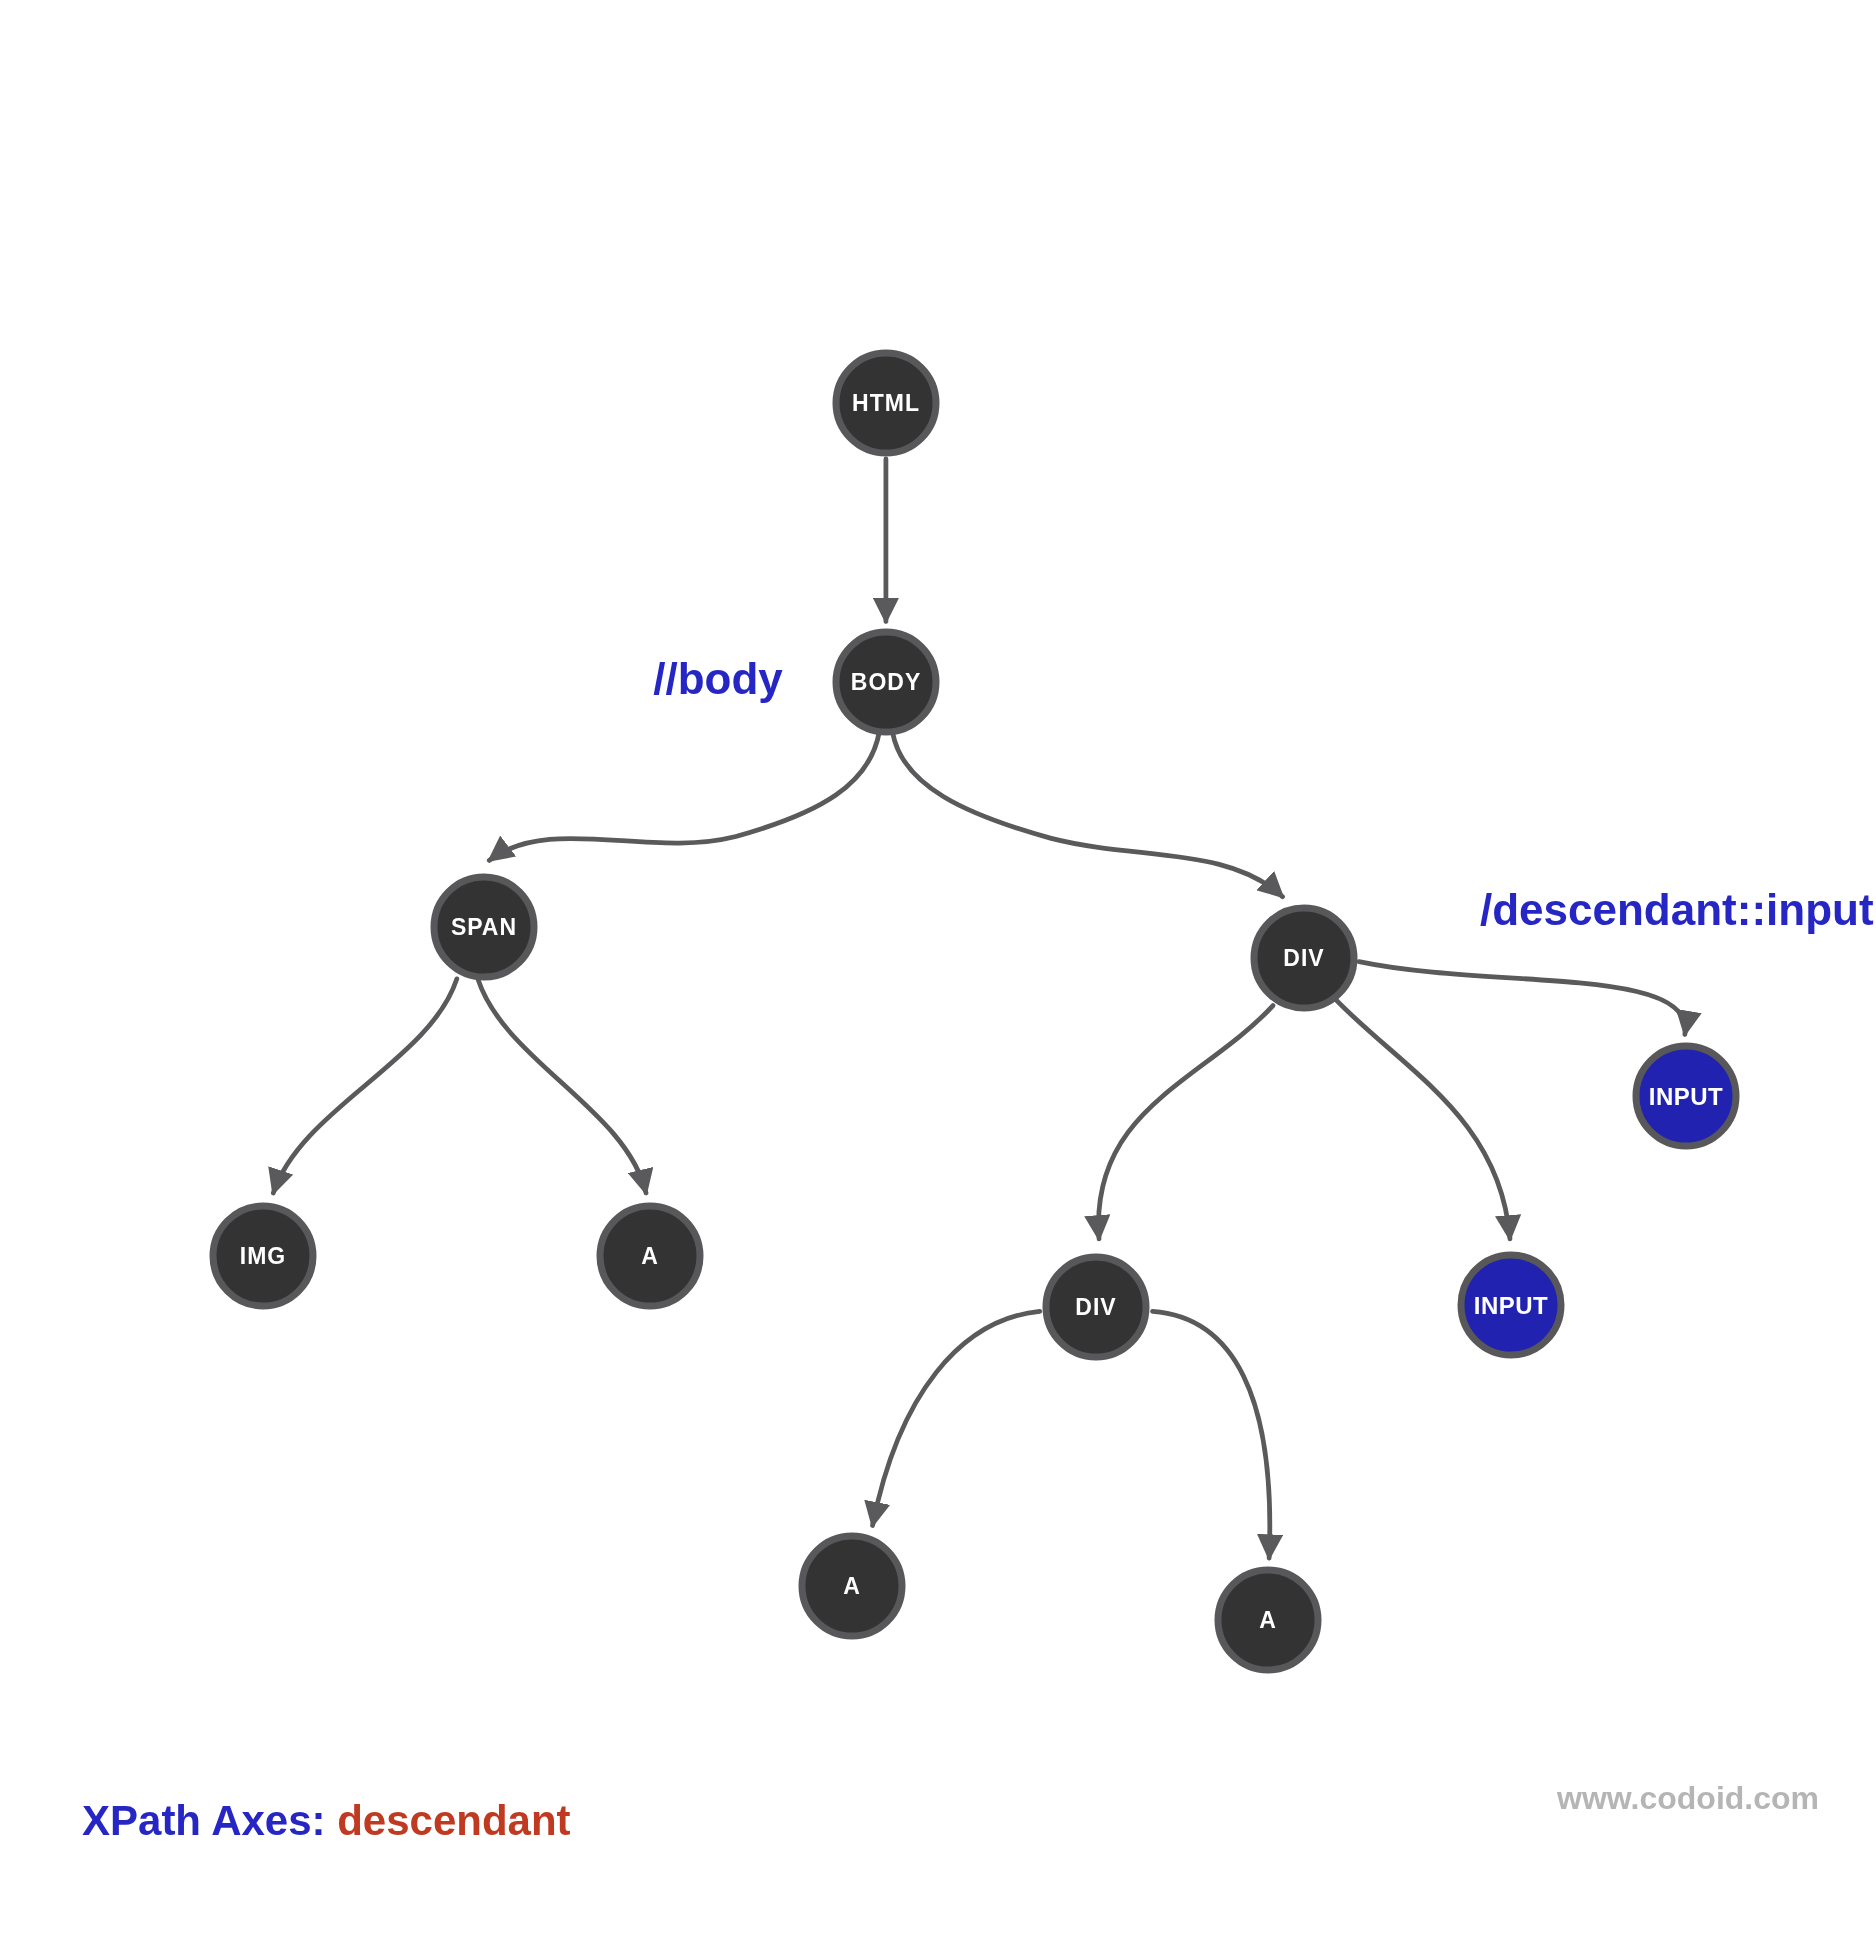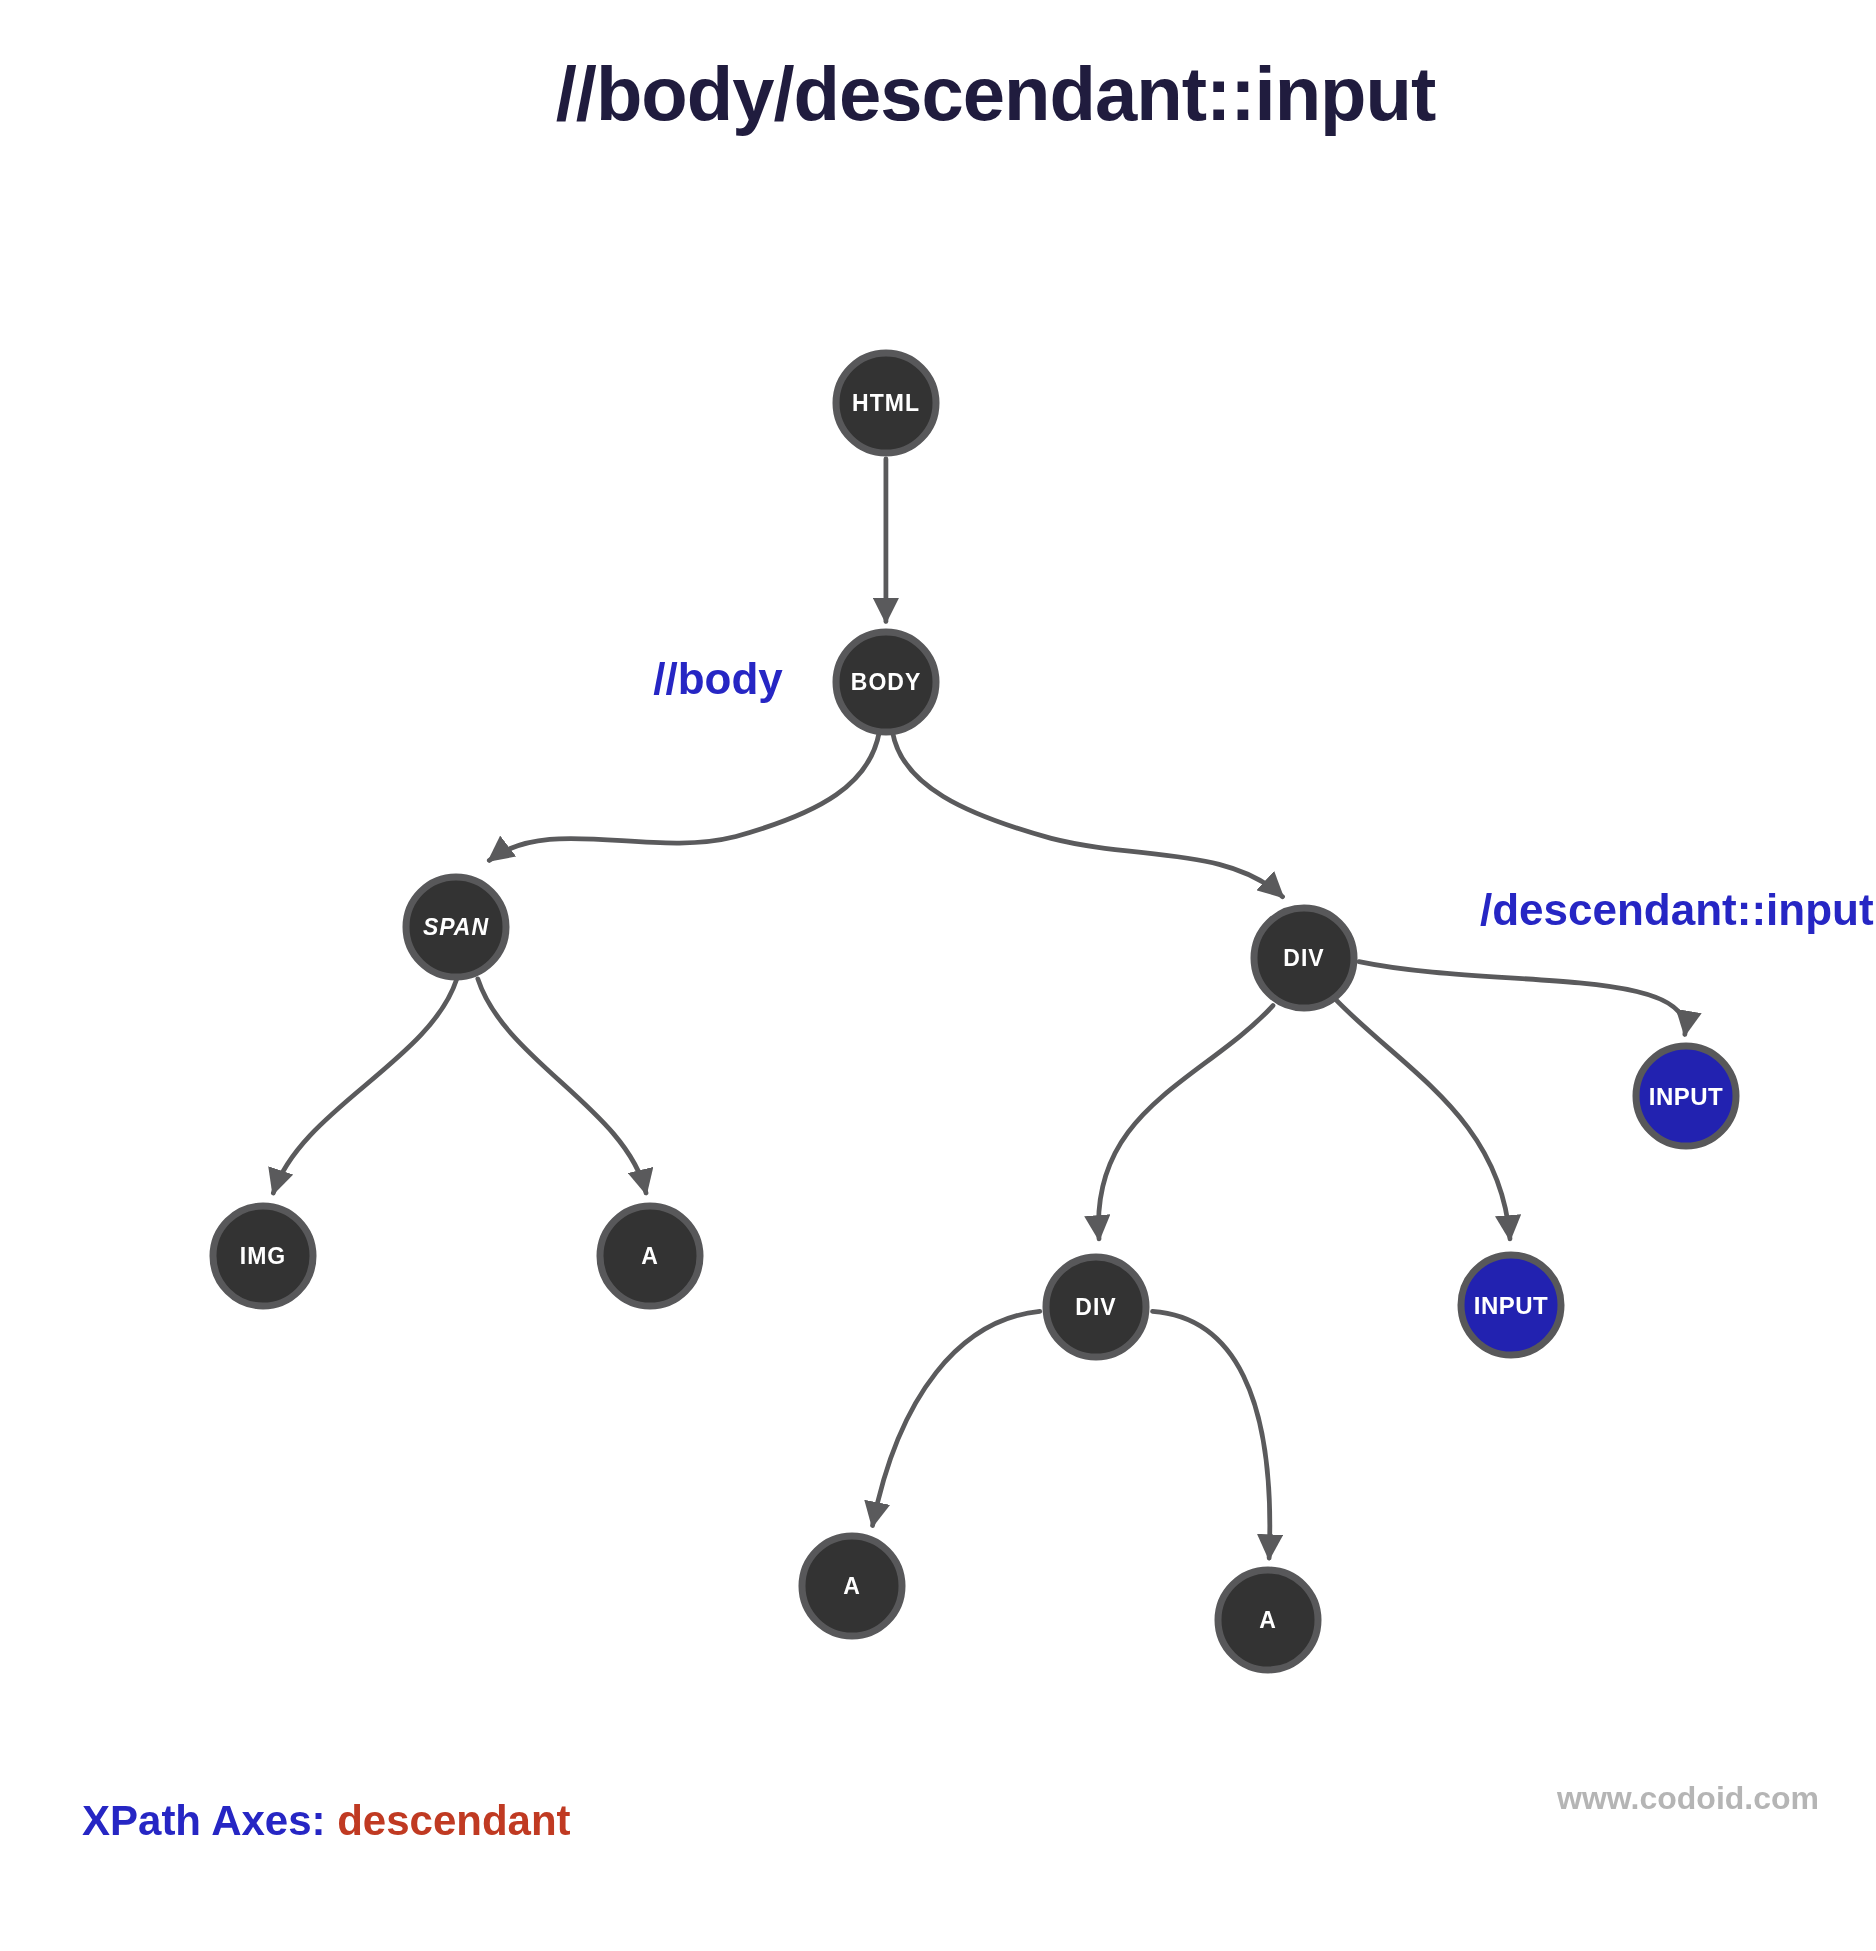--- a/index.html
+++ b/index.html
@@ -96,7 +96,6 @@
 
 <div id="canvas">
 
-  <div class="page-title">//body/descendant::input</div>
 
   <svg class="edges" viewBox="0 0 1963 2042">
     <defs>

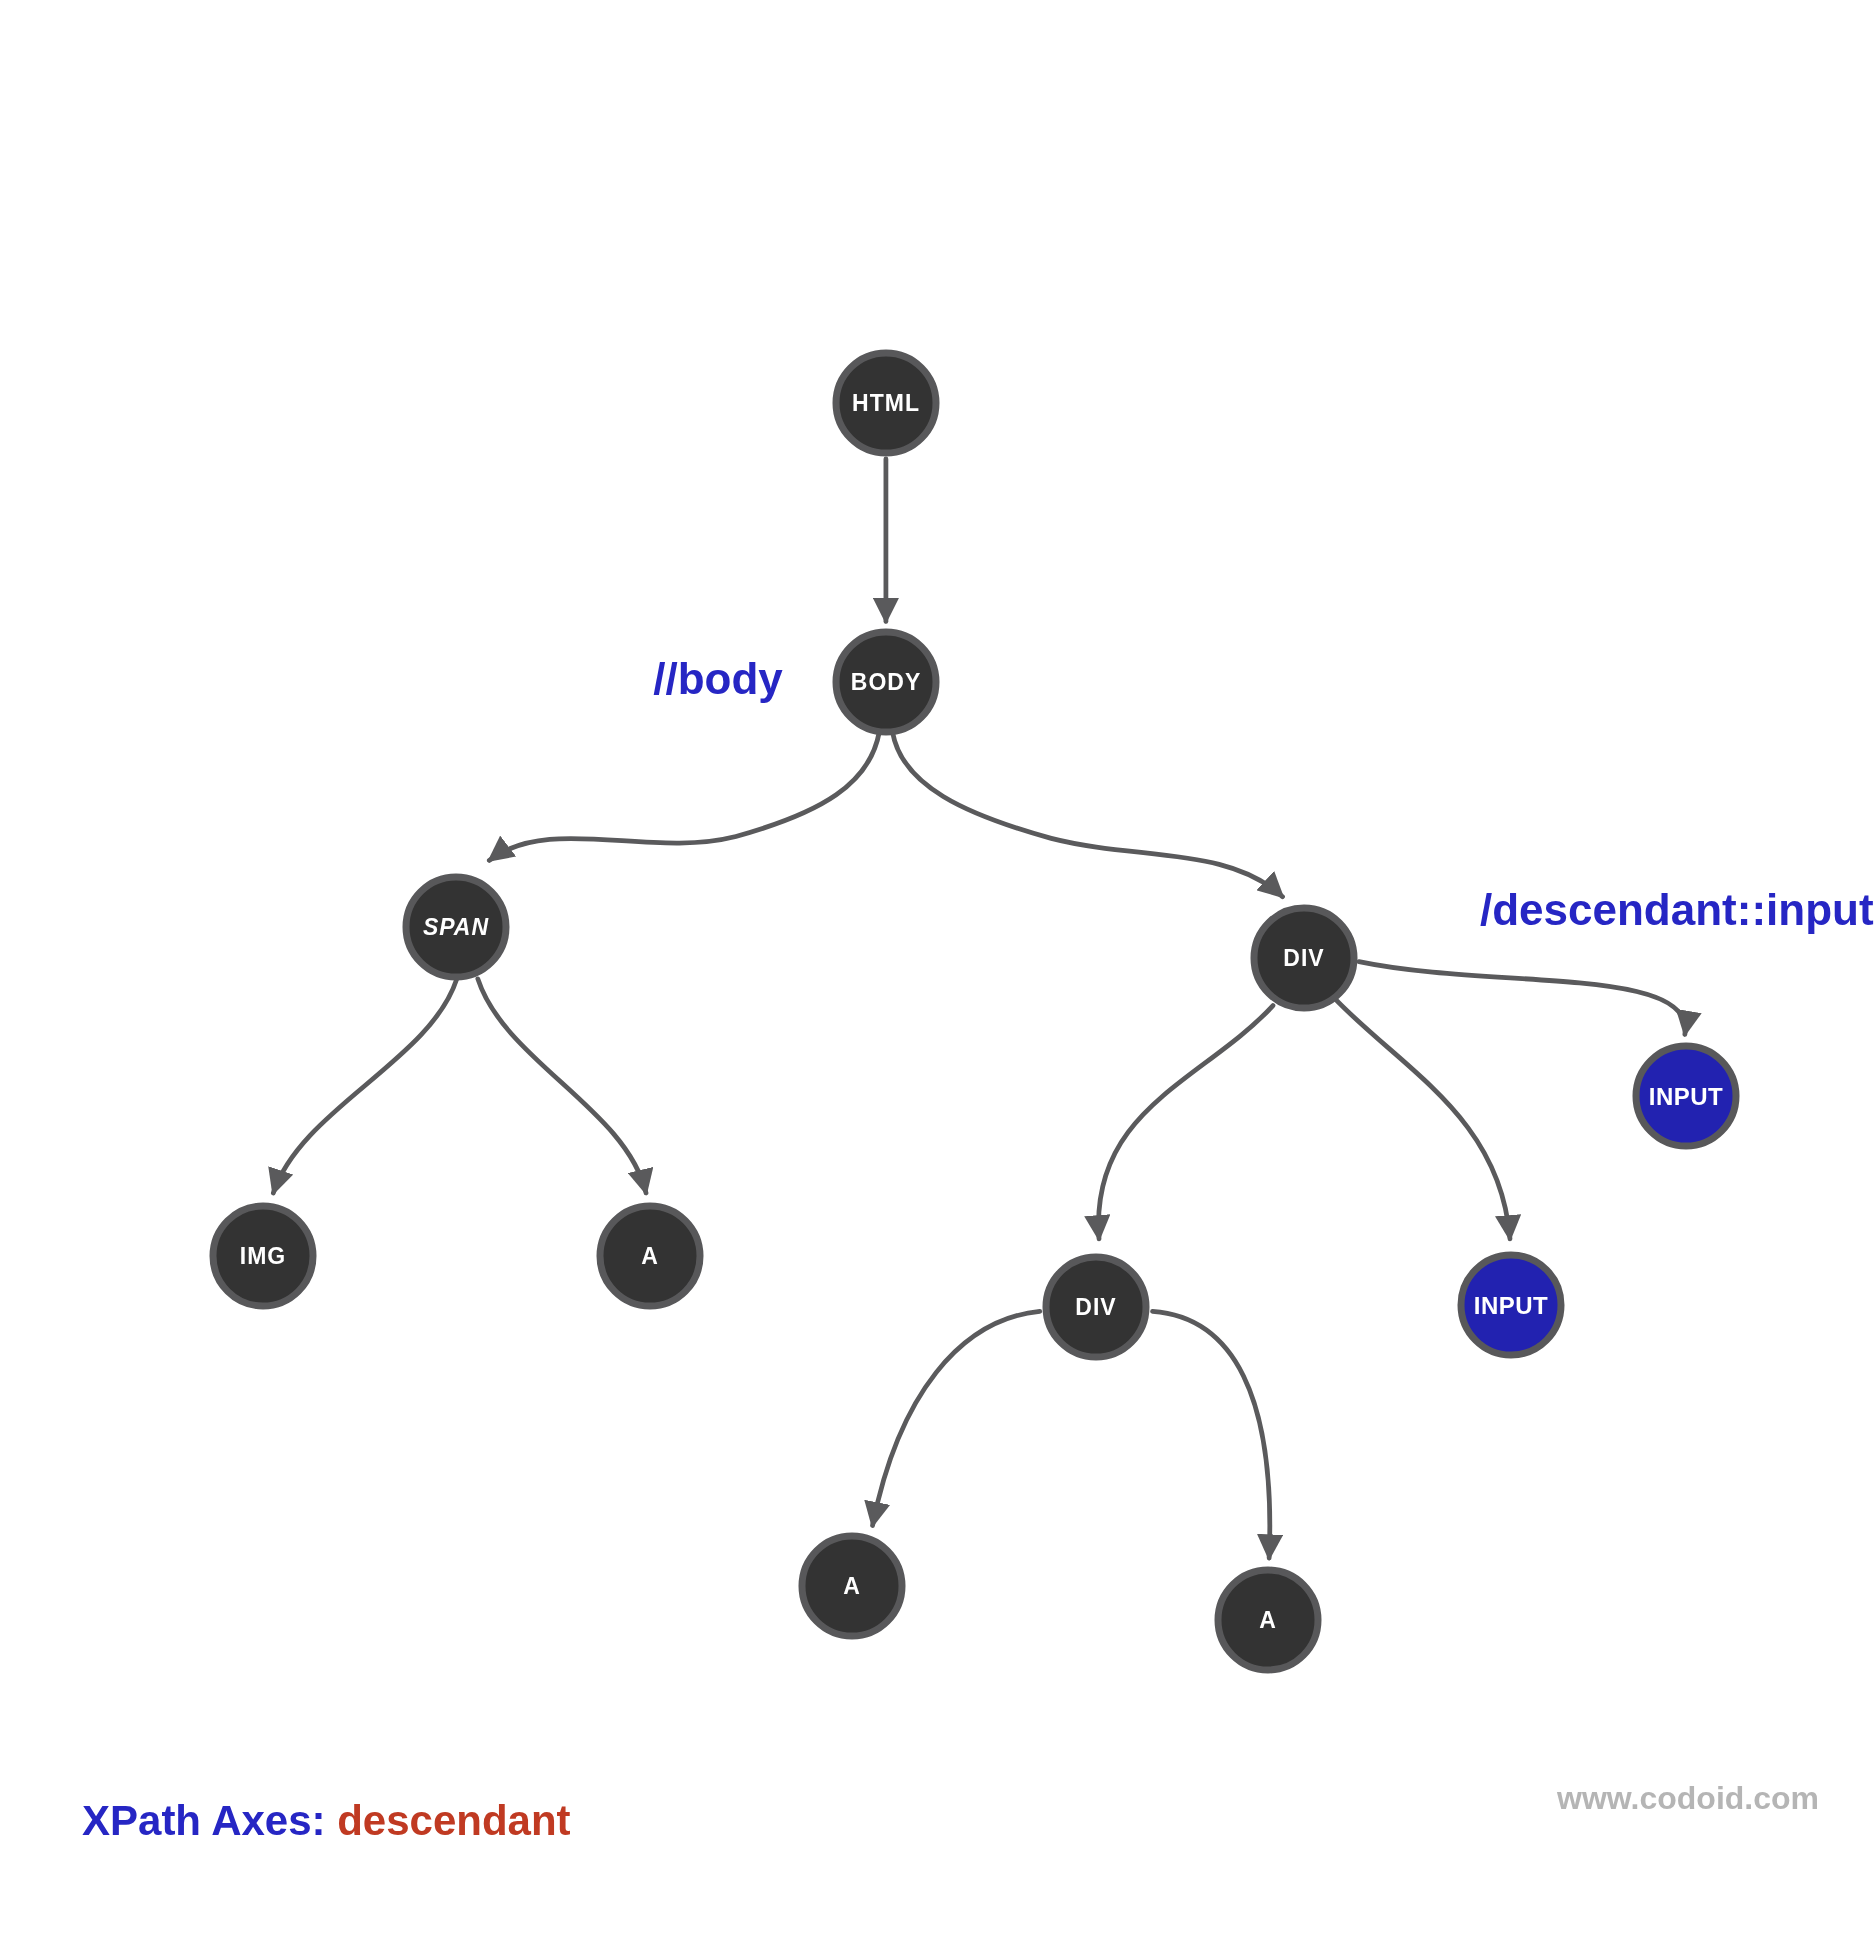--- a/index.html
+++ b/index.html
@@ -117,7 +117,7 @@
 
   <div class="node" style="left:886px; top:403px;">HTML</div>
   <div class="node" style="left:886px; top:682px;">BODY</div>
-  <div class="node" style="left:456px; top:927px;font-style:italic;">SPAN</div>
+  <div class="node" style="left:484px; top:927px;">SPAN</div>
   <div class="node" style="left:1304px; top:958px;">DIV</div>
   <div class="node" style="left:263px; top:1256px;">IMG</div>
   <div class="node" style="left:650px; top:1256px;">A</div>

